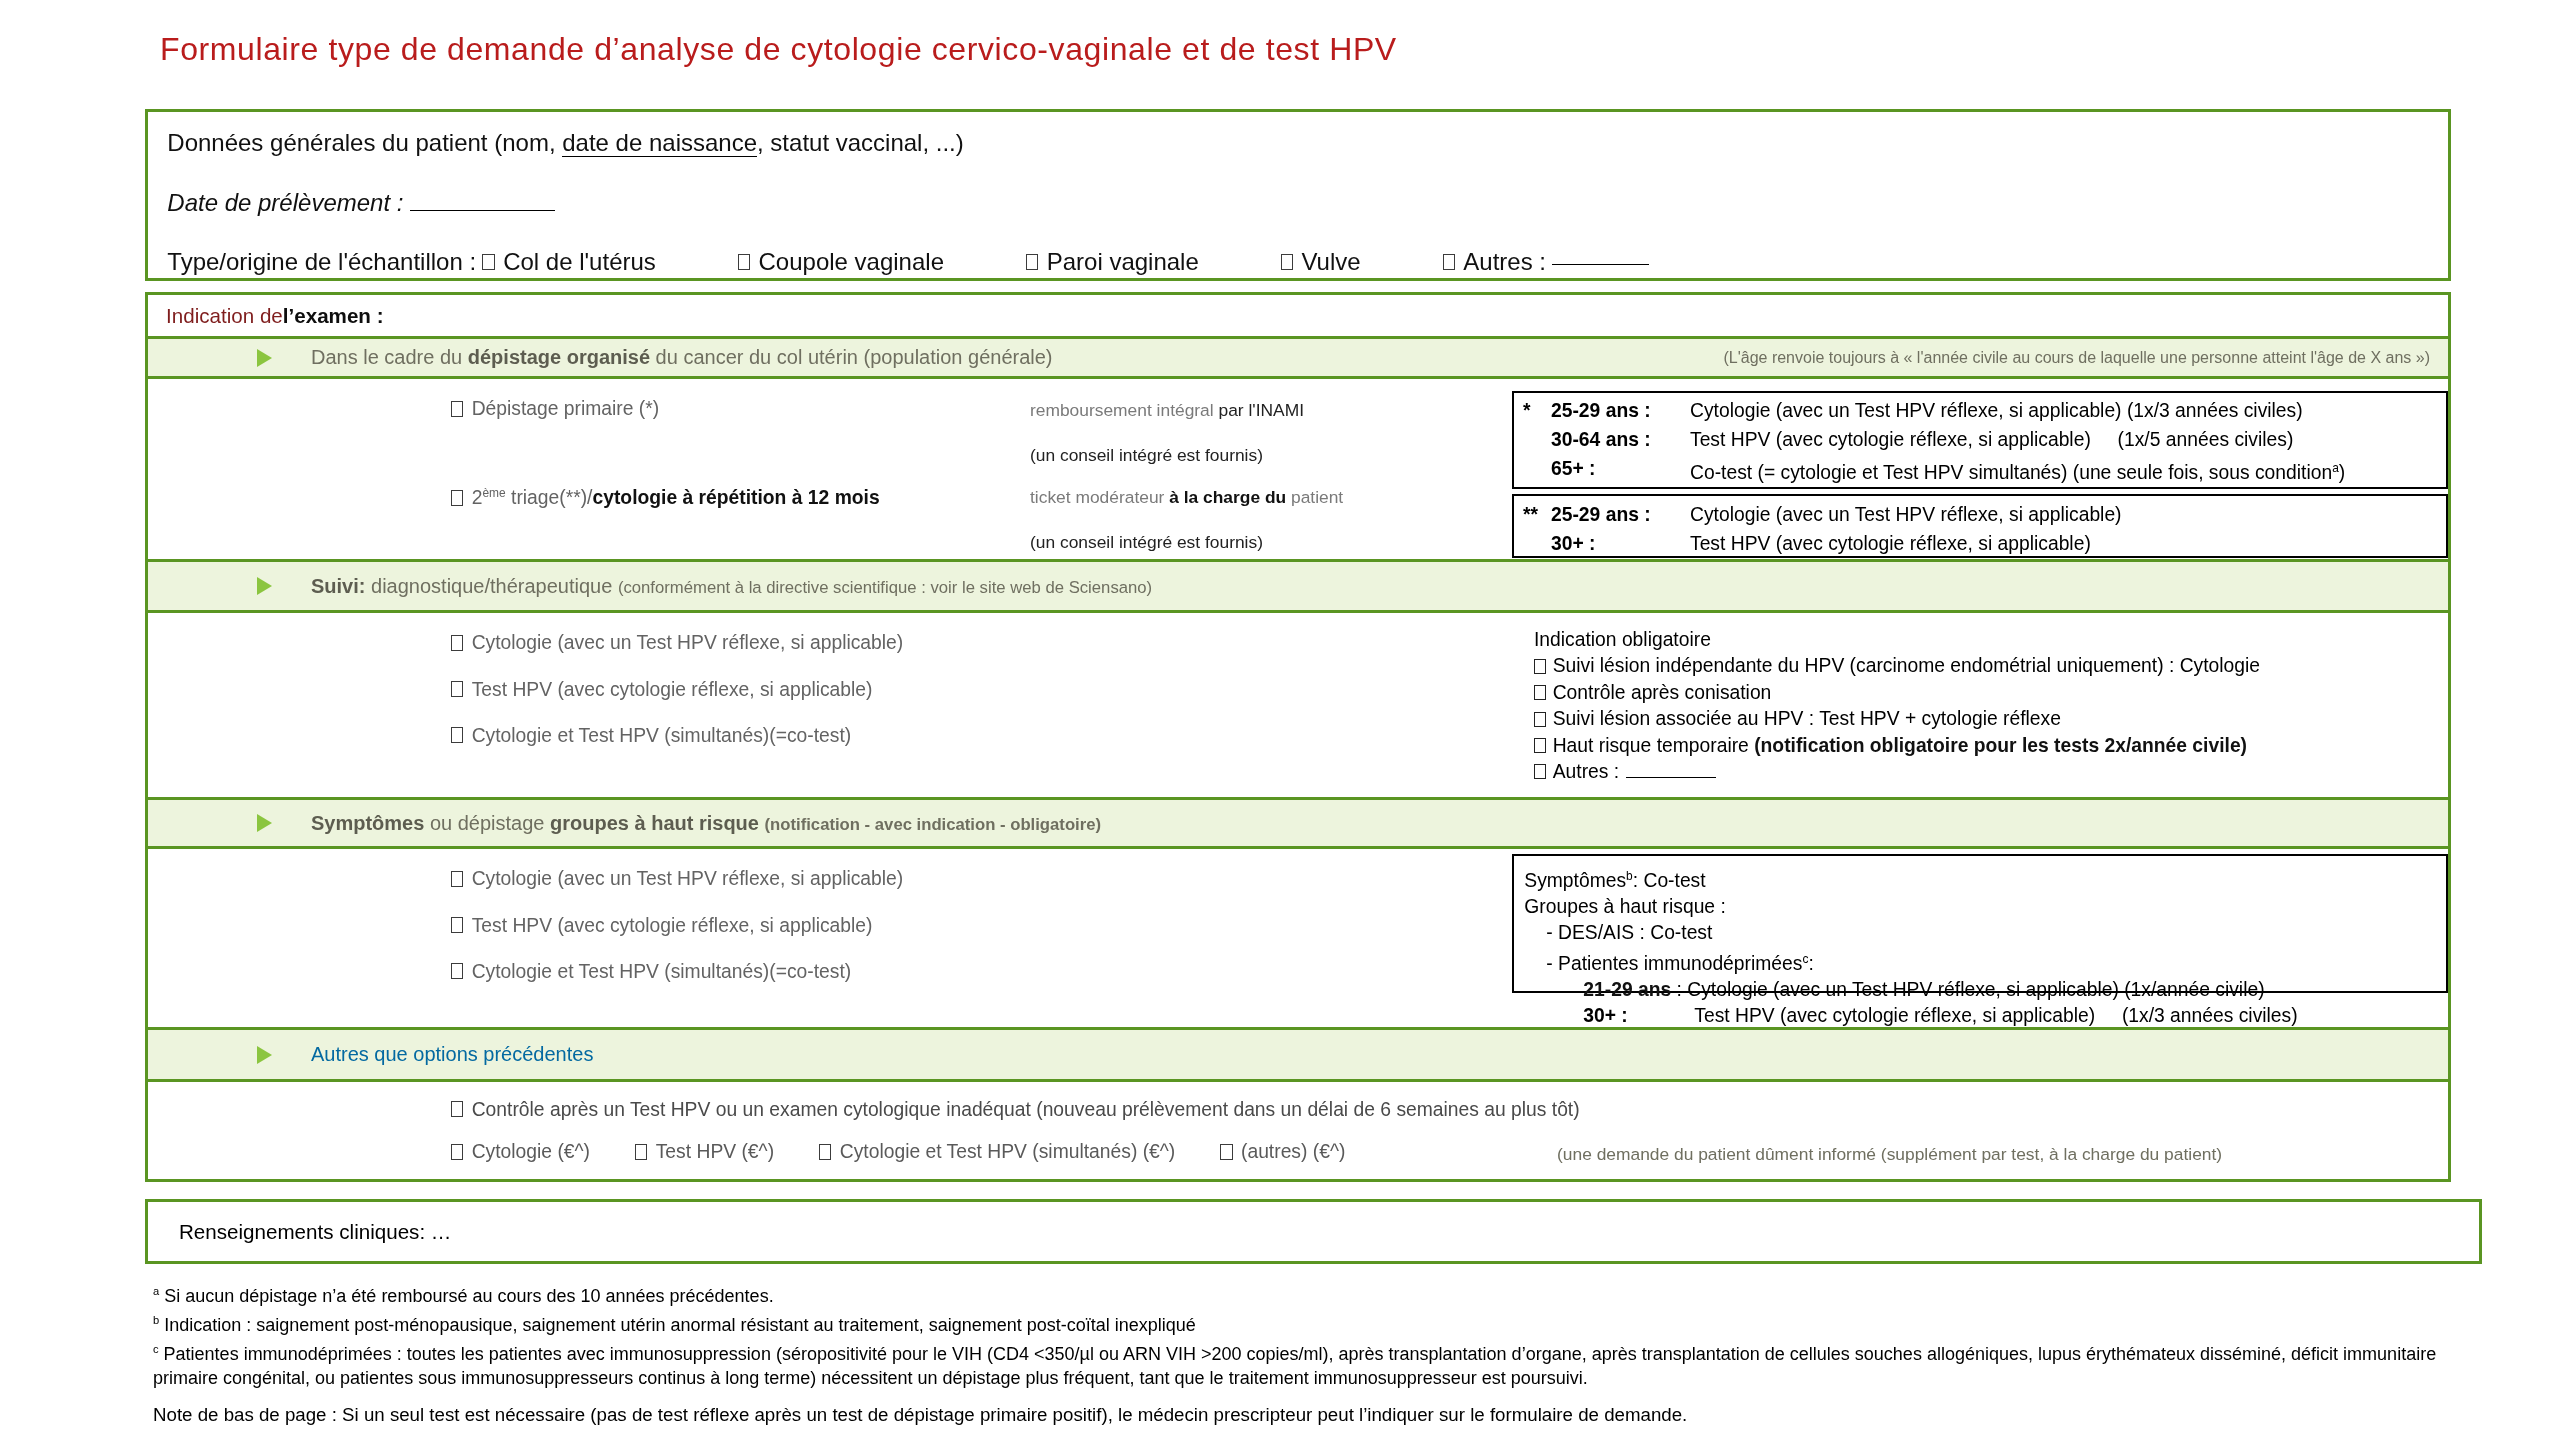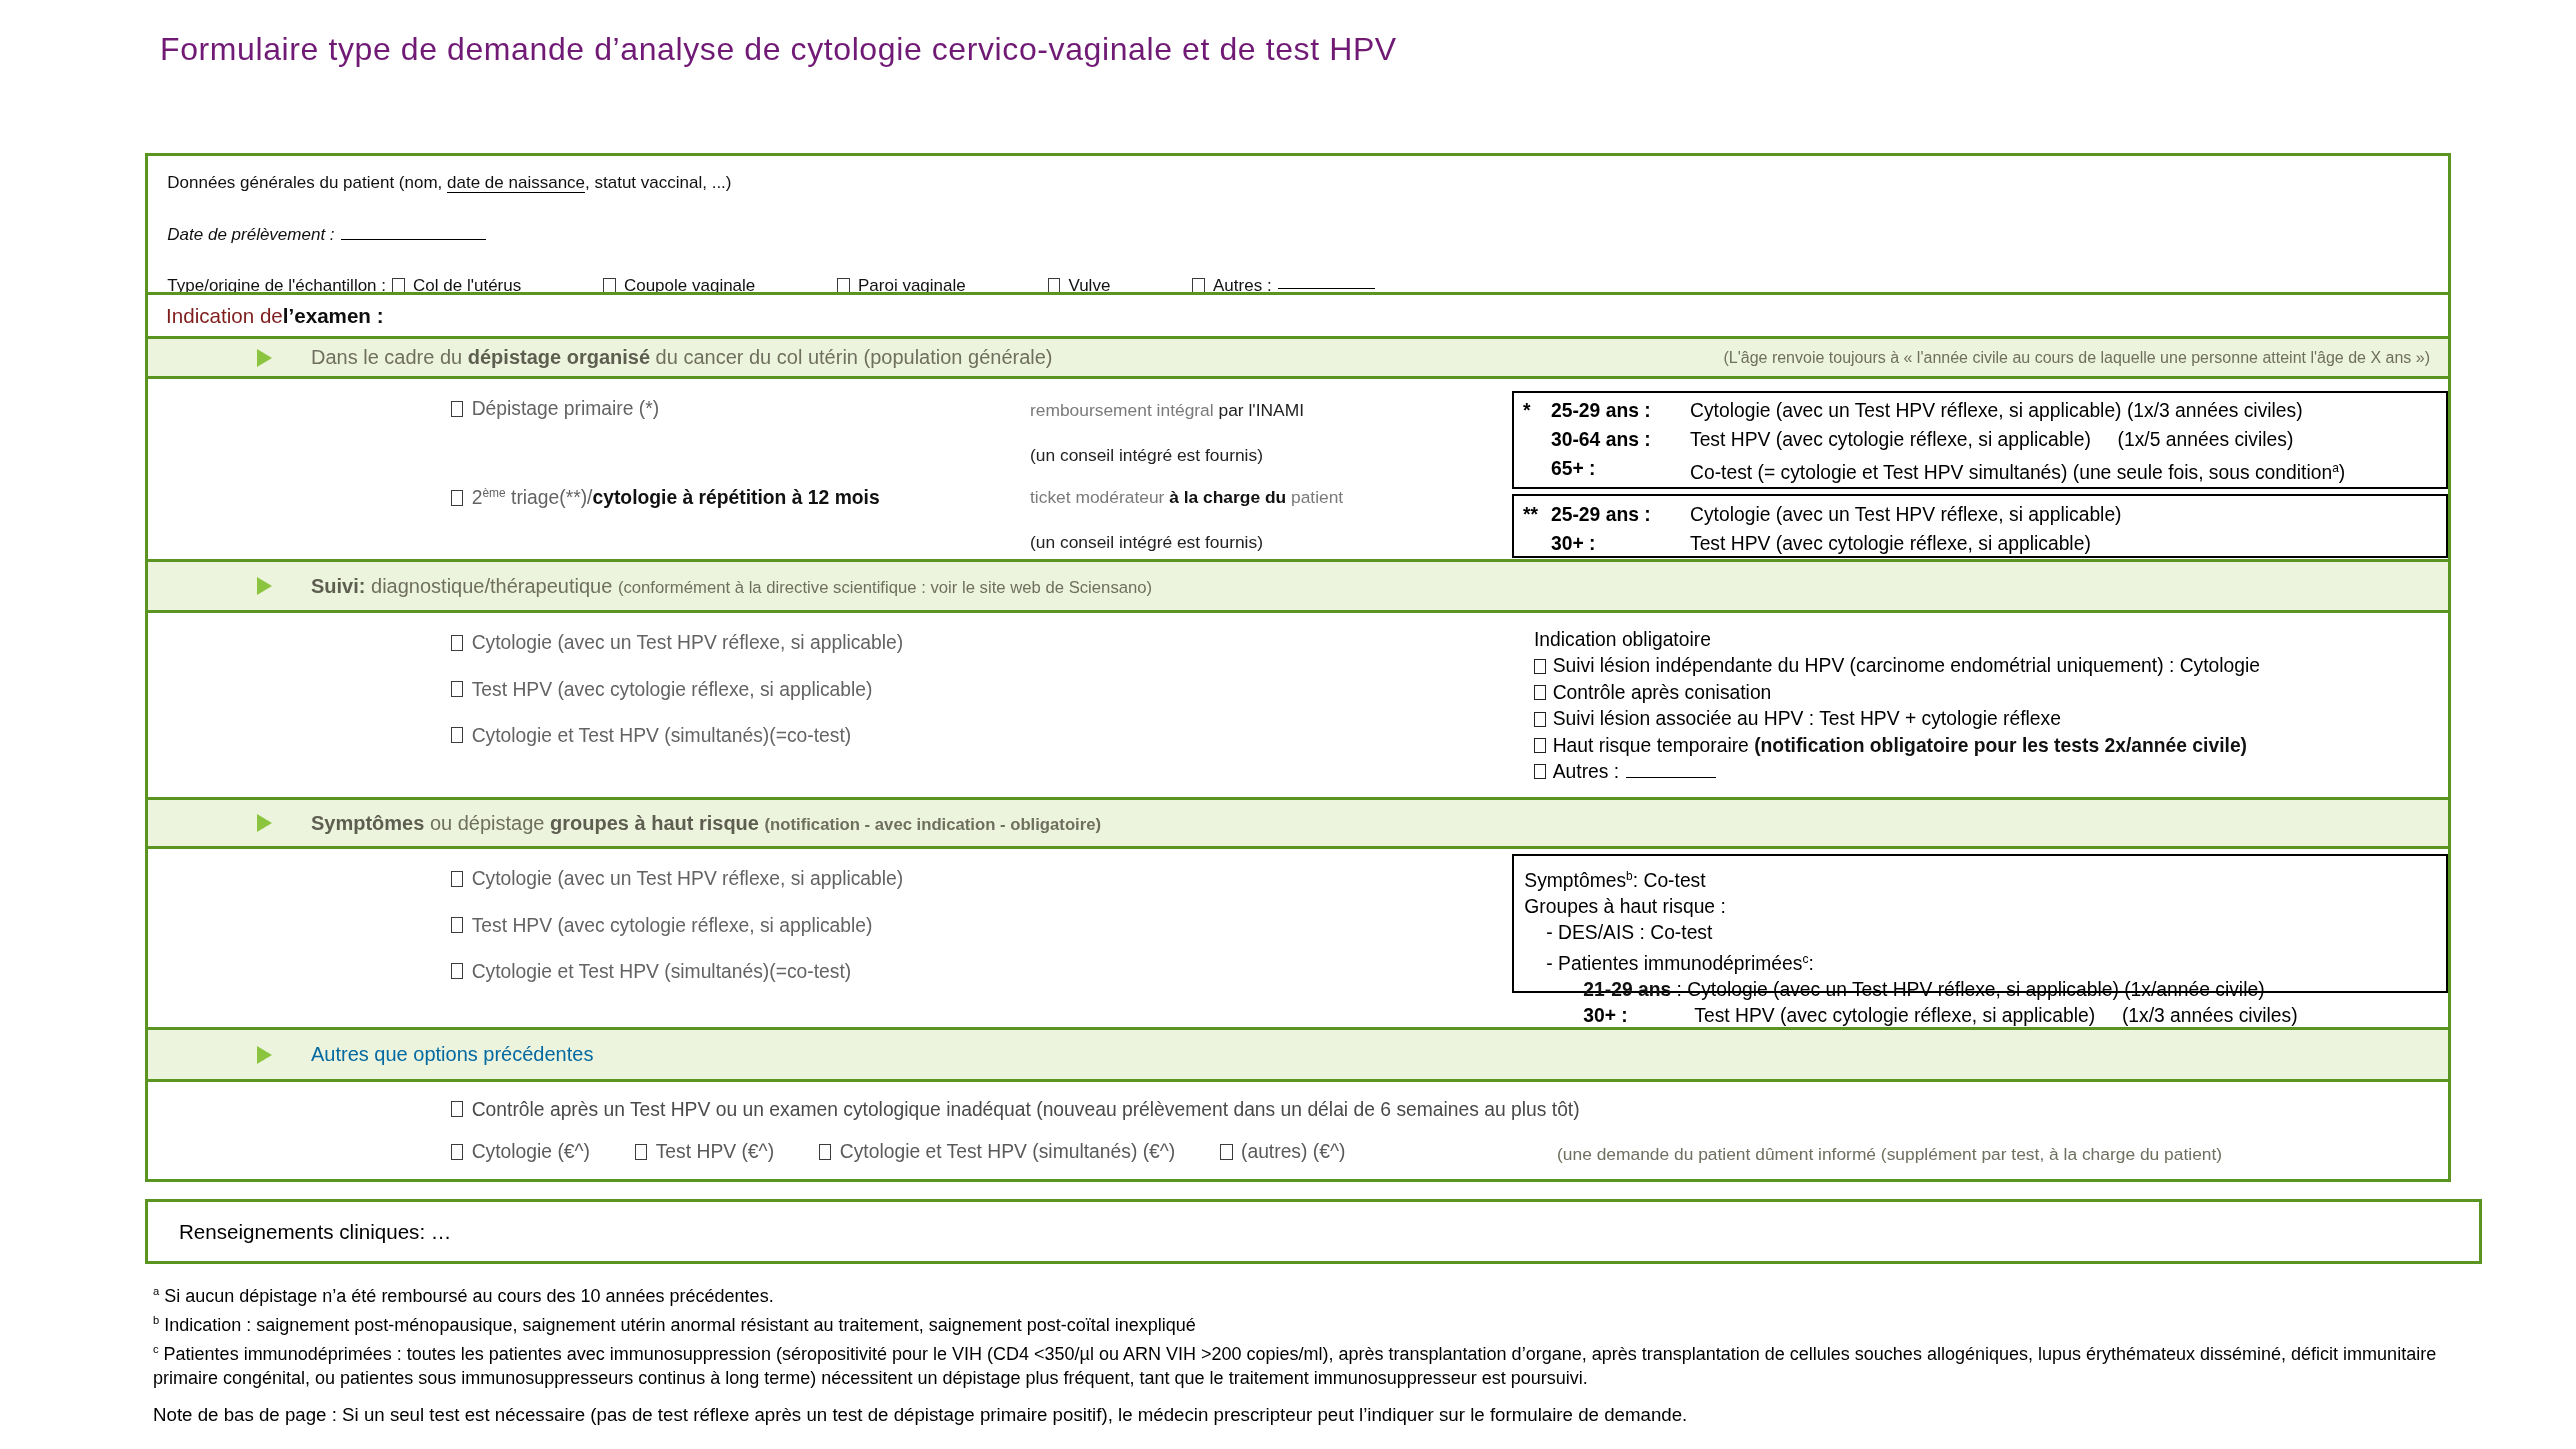--- a/index.html
+++ b/index.html
@@ -8,7 +8,7 @@
     font-family:"Liberation Sans",sans-serif;color:#111;
   }
   .abs{position:absolute;}
-  #title{left:160px;top:31px;font-size:32px;letter-spacing:0.6px;color:#701a75;white-space:nowrap;}
+  #title{left:160px;top:31px;font-size:32px;letter-spacing:0.6px;color:#b91c1c;white-space:nowrap;}
 
   .gbox{border:3.9px solid #5a9522;background:#fff;box-sizing:content-box;}
 

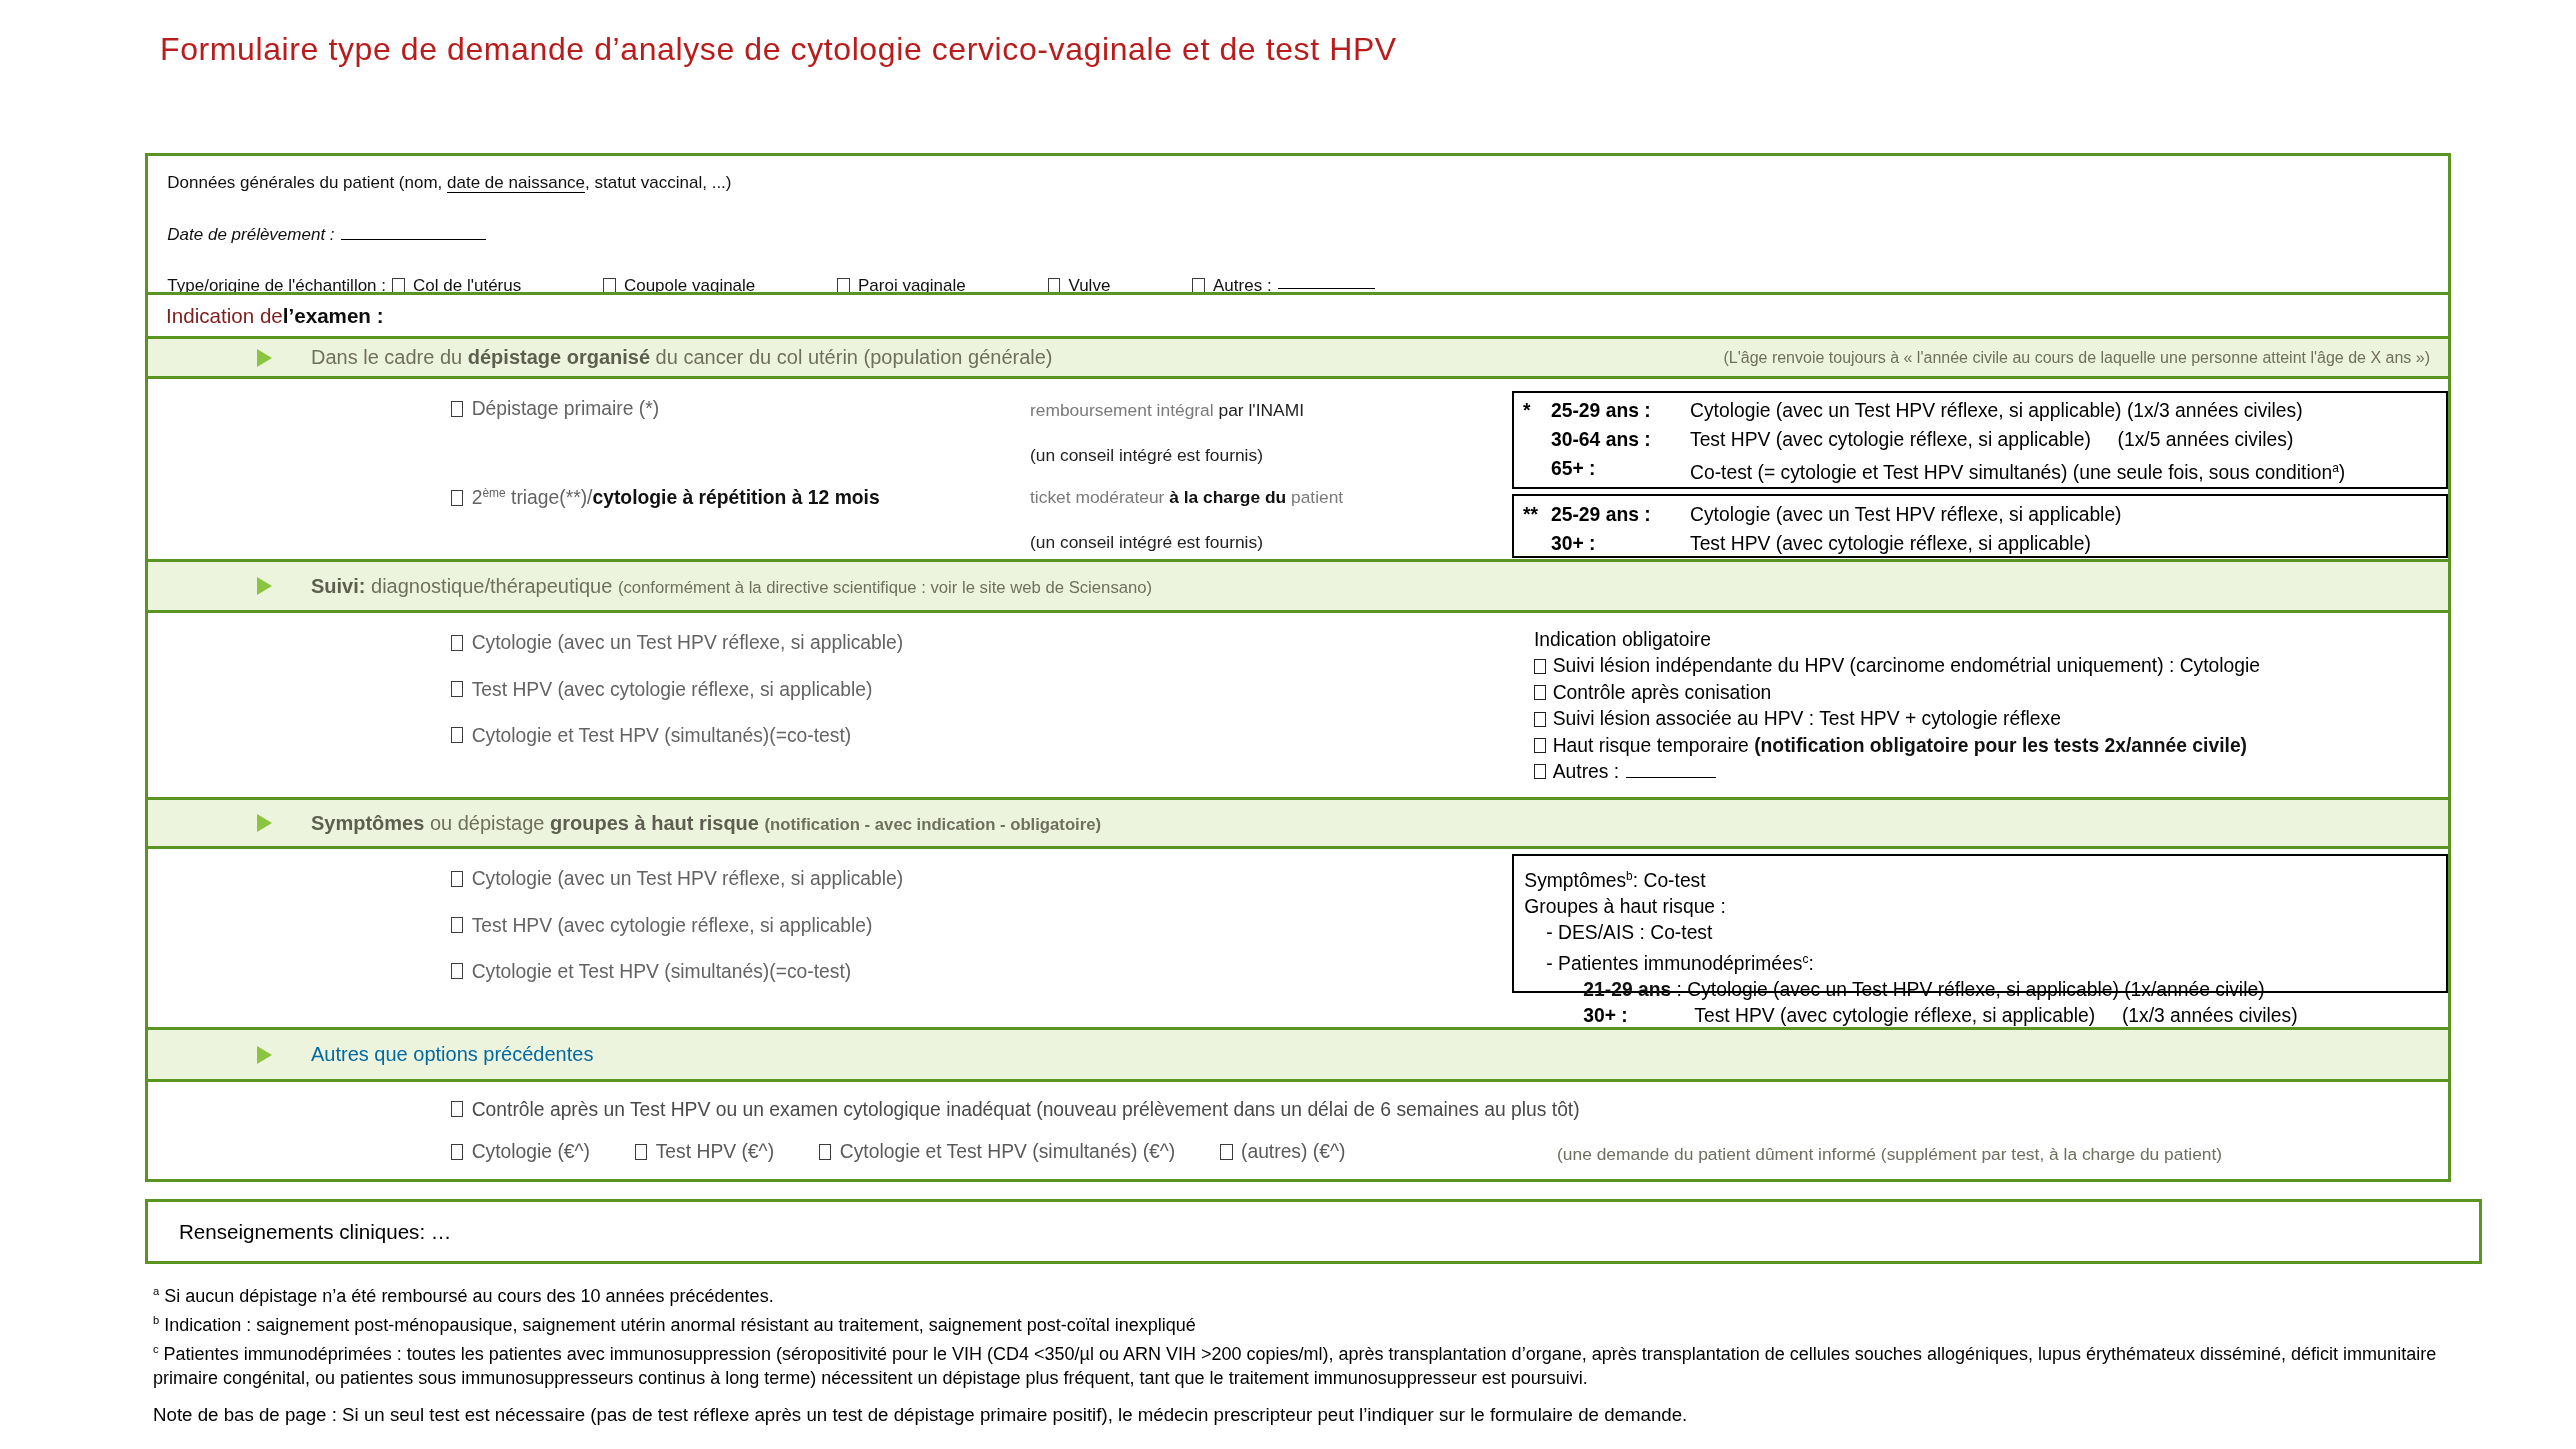--- a/index.html
+++ b/index.html
@@ -13,7 +13,7 @@
   .gbox{border:3.9px solid #5a9522;background:#fff;box-sizing:content-box;}
 
   
-  #patient-box{left:145px;top:109px;width:2300px;height:166px;font-size:17px;margin-top:44px;}
+  #patient-box{left:145px;top:109px;width:2300px;height:166px;font-size:24px;}
   .p-row{margin-left:19.3px;white-space:nowrap;}
   .p-r1{padding-top:16.7px;}
   .p-r2{margin-top:32px;font-style:italic;}

